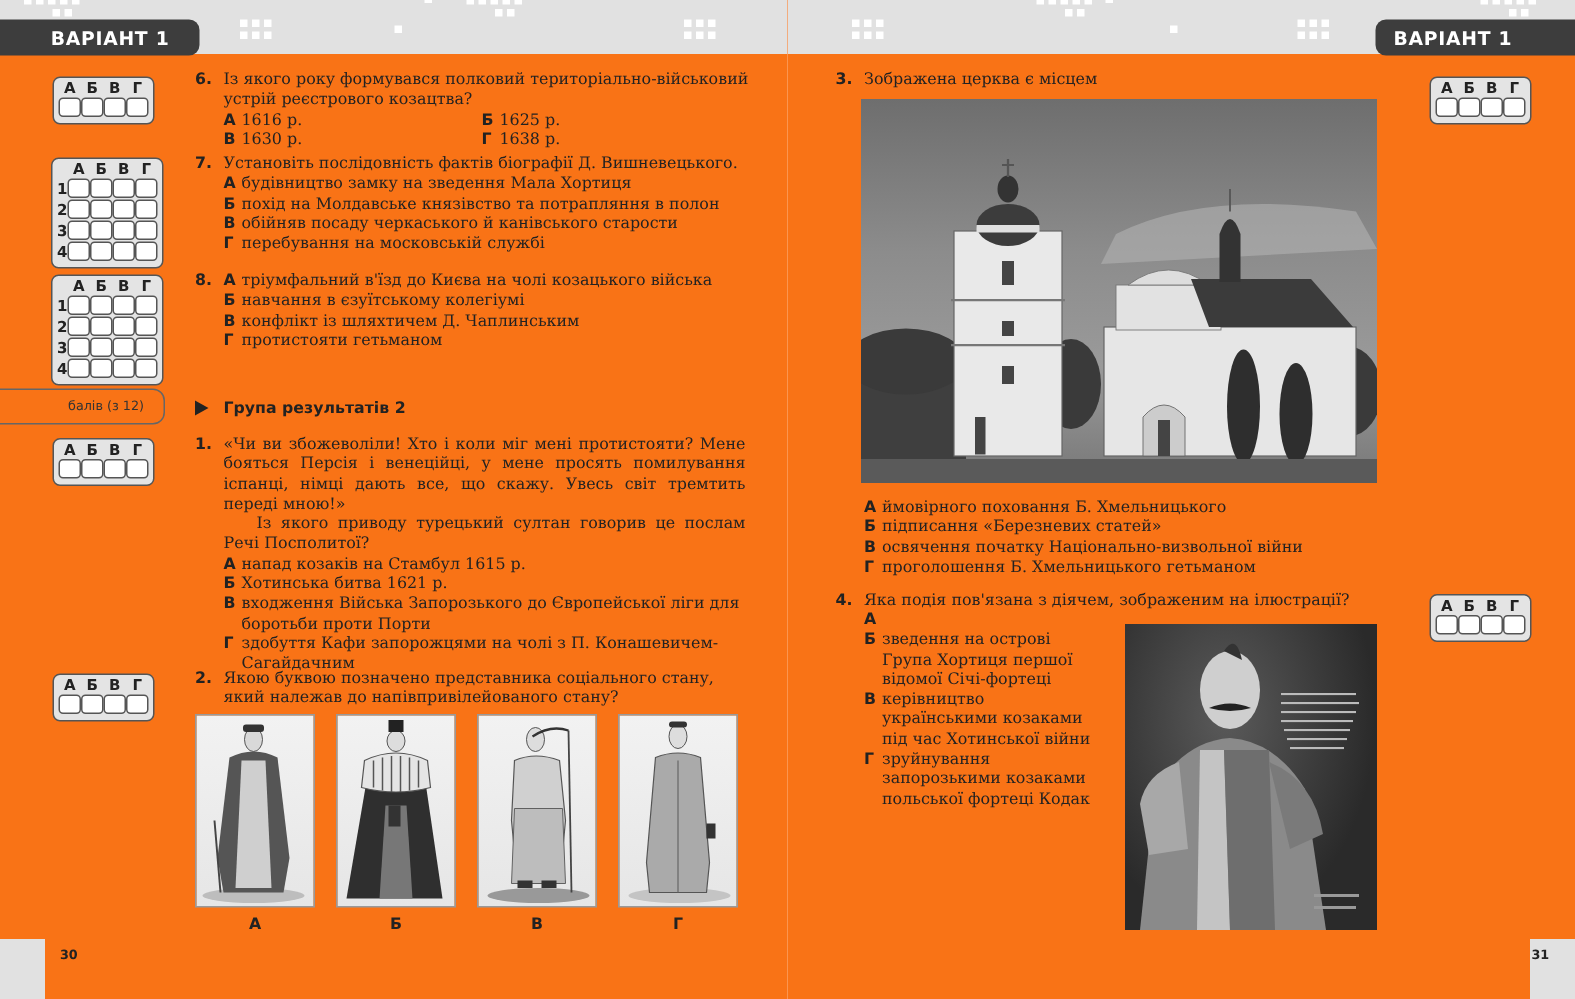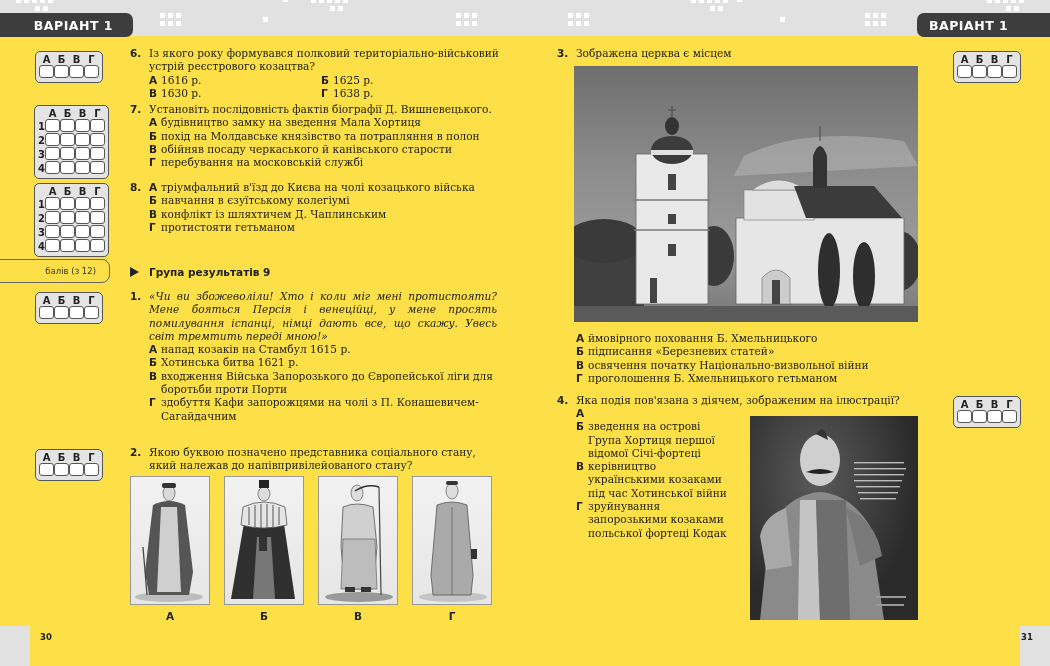--- a/index.html
+++ b/index.html
@@ -5,7 +5,7 @@
 *{box-sizing:border-box;margin:0;padding:0}
 html,body{width:1050px;height:666px;overflow:hidden;background:#fff}
 body{position:relative;font-family:"DejaVu Serif","Liberation Serif",serif;color:#222}
-.page{position:absolute;top:0;width:525px;height:666px;background:#fde047;overflow:hidden}
+.page{position:absolute;top:0;width:525px;height:666px;background:#f97316;overflow:hidden}
 #left{left:0}
 #right{left:525px}
 .topbar{position:absolute;top:0;left:0;width:525px;height:36px;background:#e1e1e1}

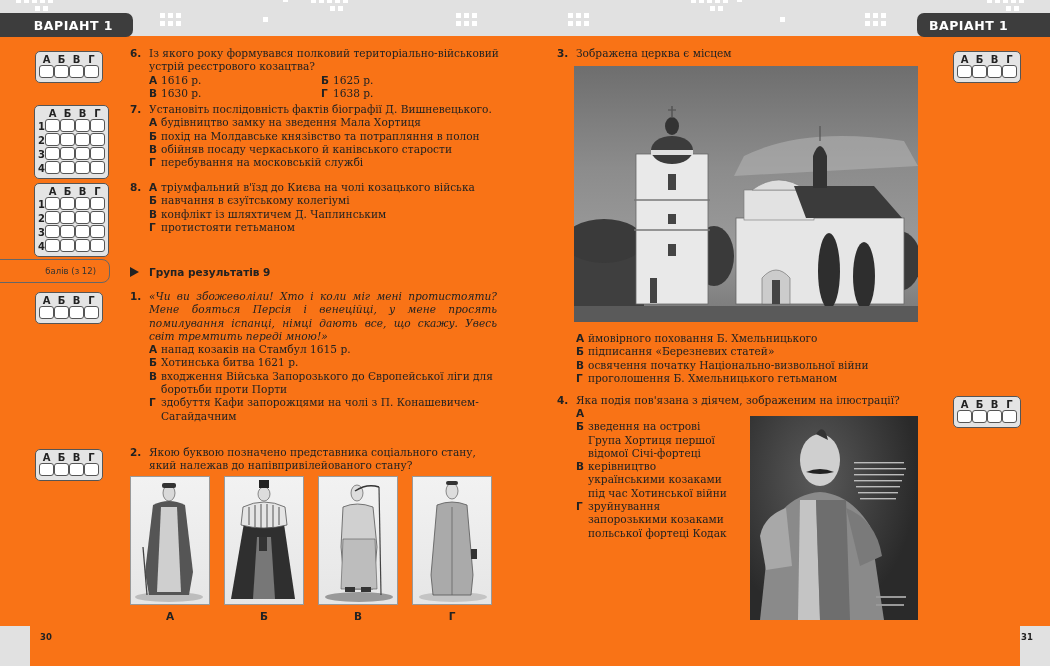--- a/index.html
+++ b/index.html
@@ -283,7 +283,7 @@
 
   <div class="group">
     <span class="tri"></span>
-    <span>Група результатів 9</span>
+    <span>Група результатів 2</span>
   </div>
 
   <div class="q" style="left:130px;top:290px;width:367px">

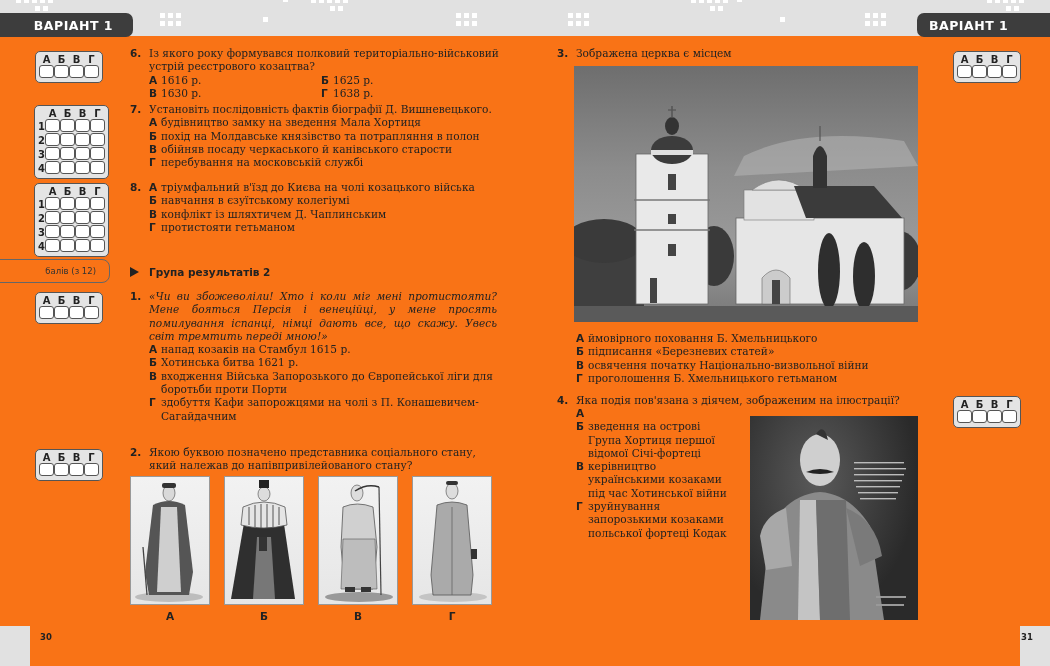--- a/index.html
+++ b/index.html
@@ -36,7 +36,7 @@
 .two .opt{padding-left:0}
 .group{position:absolute;left:130px;top:266px;font-family:"DejaVu Sans","Liberation Sans",sans-serif;font-weight:bold;font-size:10.5px;display:flex;align-items:center;gap:10px}
 .tri{width:0;height:0;border-top:5px solid transparent;border-bottom:5px solid transparent;border-left:9px solid #222}
-.ital{font-style:italic}
+.ital{}
 .indent{text-indent:22px}
 .fig{position:absolute;top:476px;width:80px;height:129px;border:1px solid #999;background:linear-gradient(#f2f2f2,#e6e6e6)}
 .figl{position:absolute;top:610px;width:80px;text-align:center;font-family:"DejaVu Sans","Liberation Sans",sans-serif;font-weight:bold;font-size:10.5px}

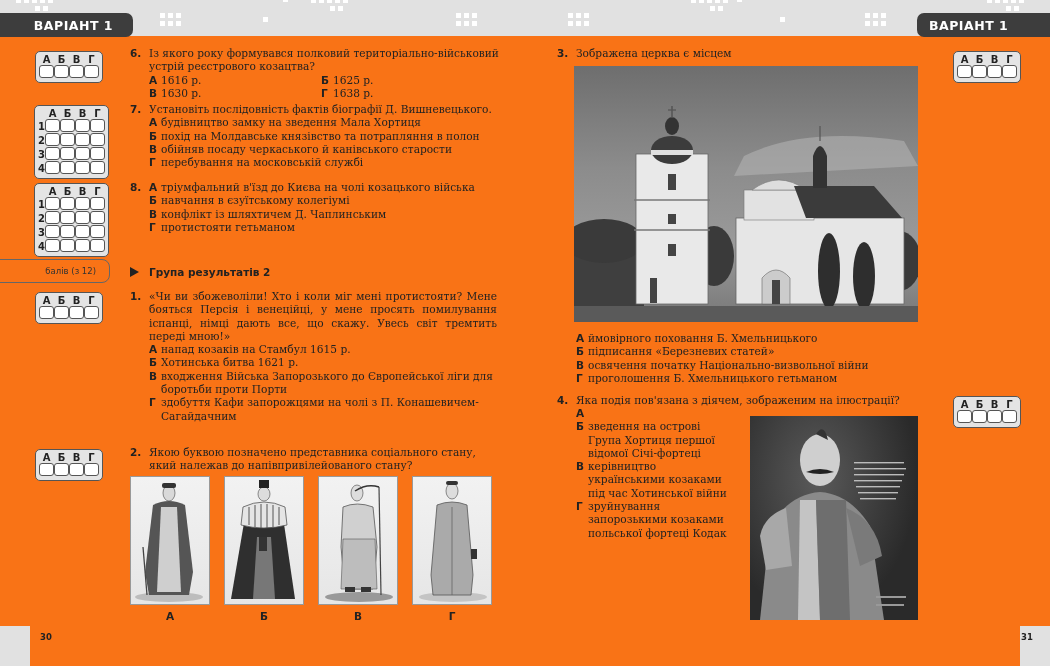--- a/index.html
+++ b/index.html
@@ -289,6 +289,7 @@
   <div class="q" style="left:130px;top:290px;width:367px">
     <span class="qn">1.</span>
     <div class="qt ital" style="text-align:justify">«Чи ви збожеволіли! Хто і коли міг мені протистояти? Мене бояться Персія і венеційці, у мене просять помилування іспанці, німці дають все, що скажу. Увесь світ тремтить переді мною!»</div>
+    <div class="qt indent" style="text-align:justify">Із якого приводу турецький султан говорив це послам Речі Посполитої?</div>
     <div class="opt">
         <span class="ol">А</span>
         <span class="ot">напад козаків на Стамбул 1615 р.</span>

